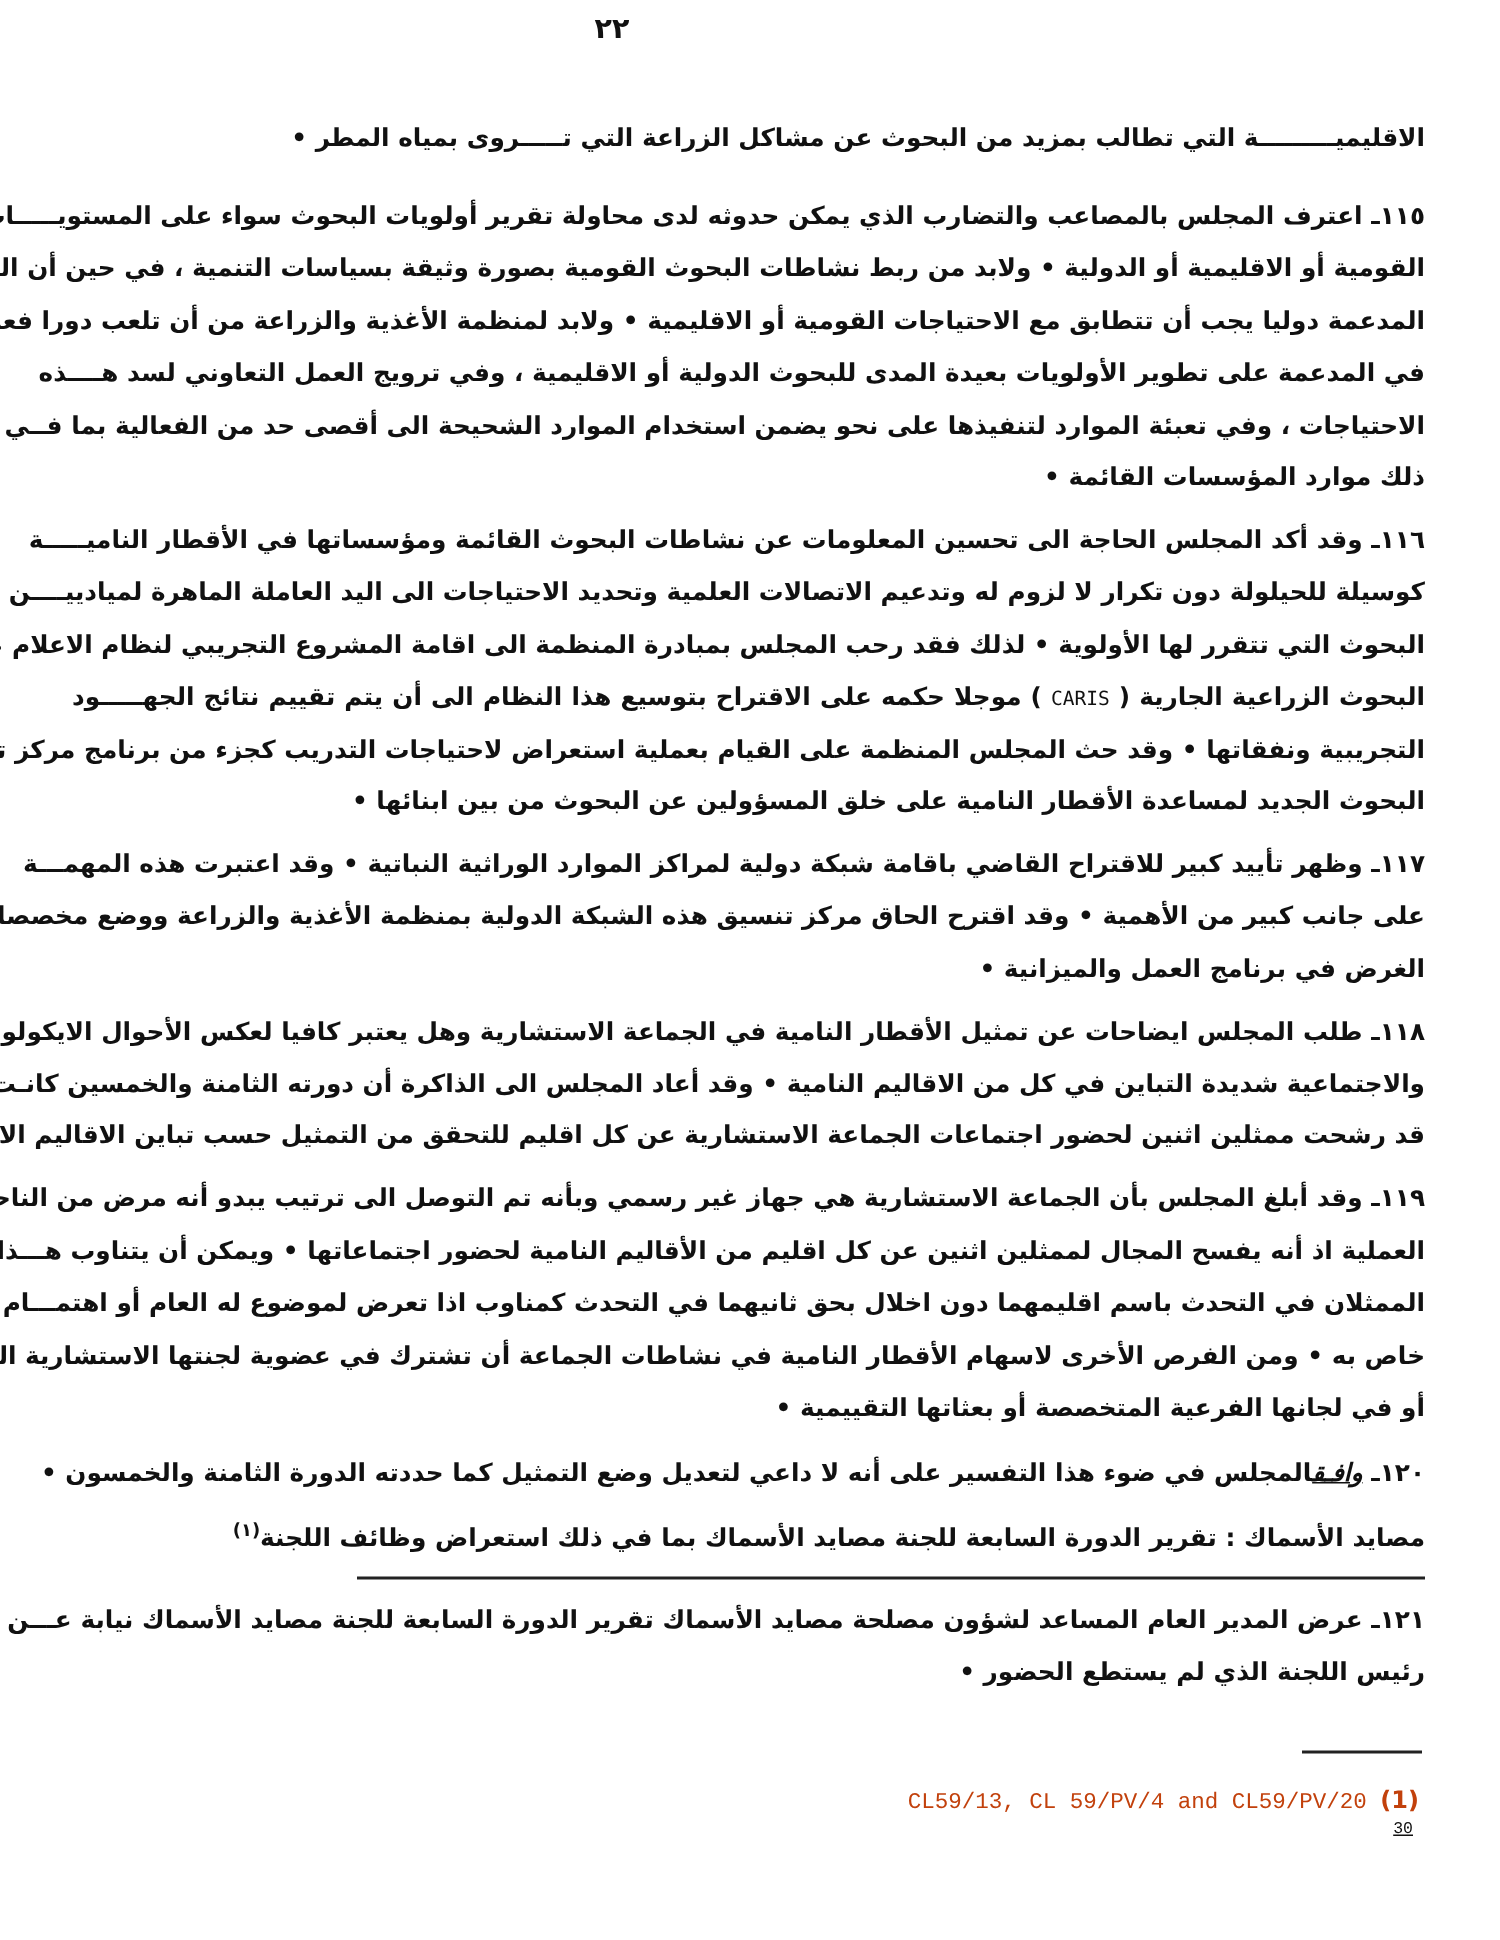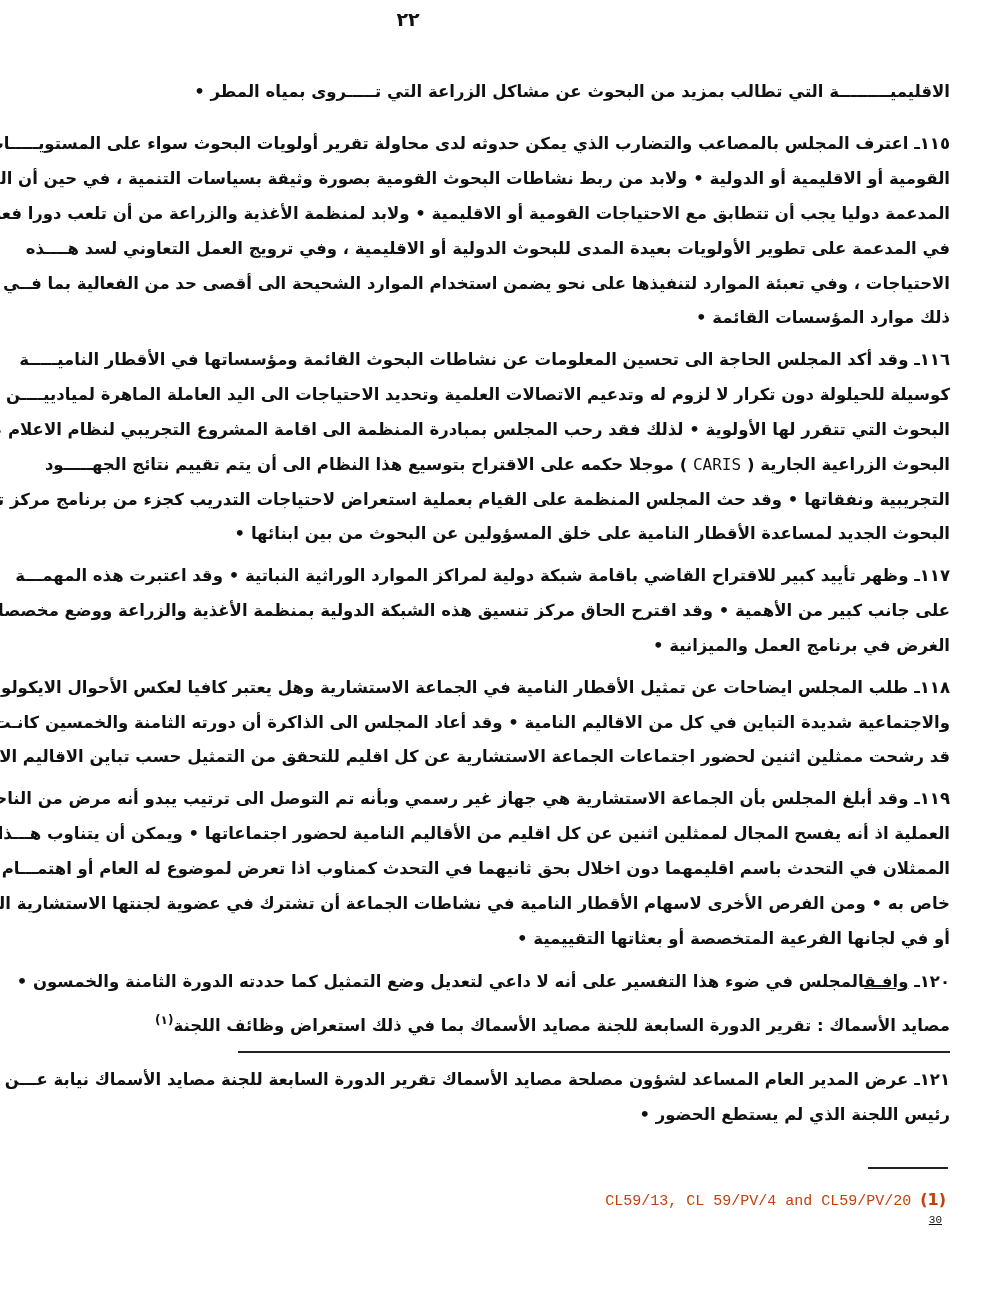--- a/index.html
+++ b/index.html
@@ -42,7 +42,7 @@
   .latin {
     font-family: "DejaVu Sans Mono", monospace;
     font-weight: normal;
-    font-size: 16px;
+    font-size: 13px;
     direction: ltr;
     unicode-bidi: embed;
     margin-top: 44px;

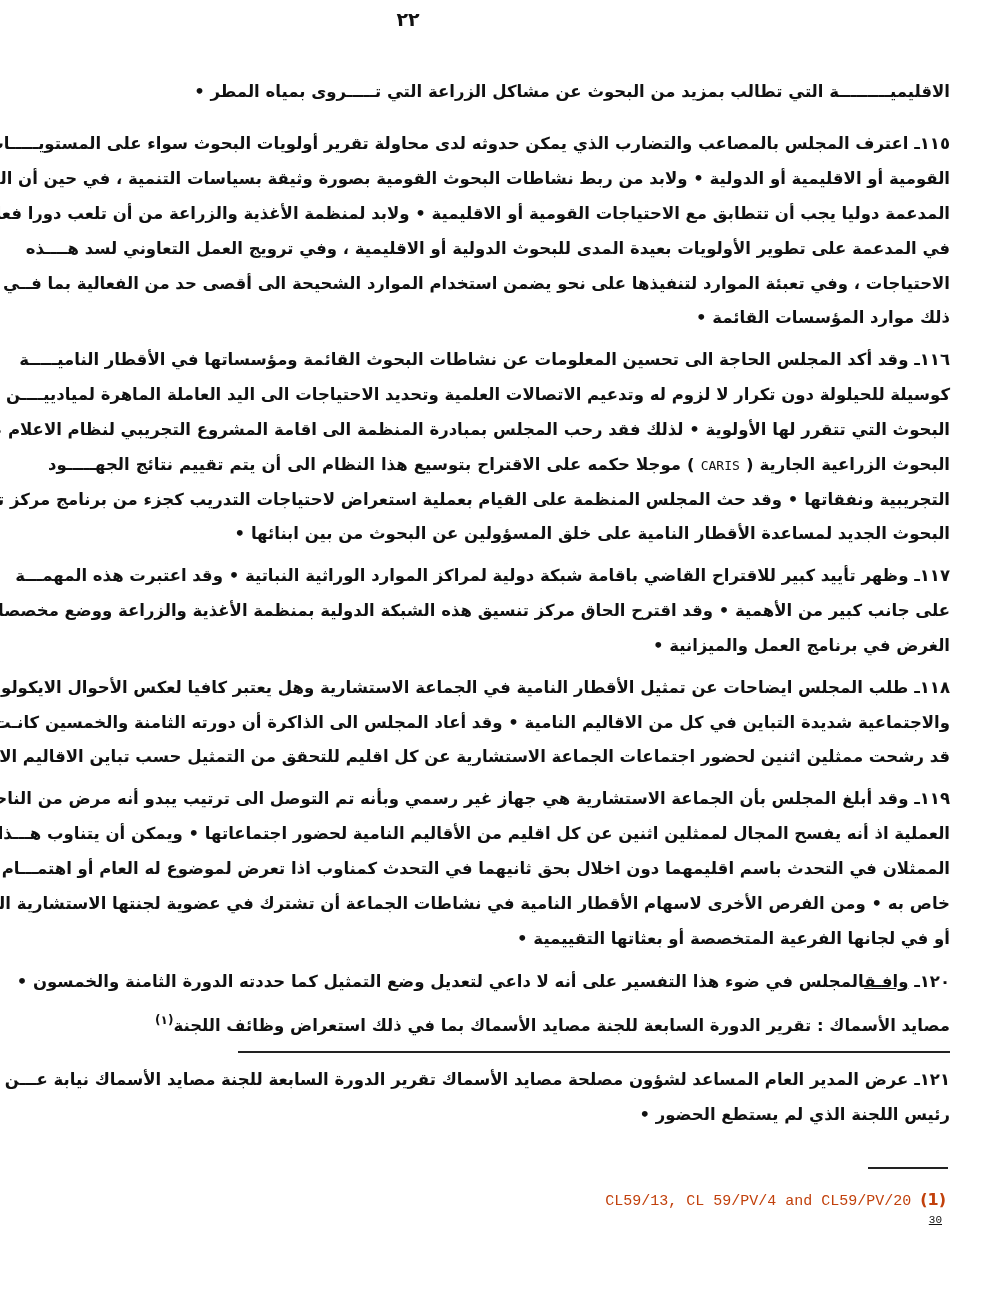--- a/index.html
+++ b/index.html
@@ -49,6 +49,7 @@
   }
   .underline {
     text-decoration: underline;
+    font-style: italic;
   }
   .sup {
     font-size: 12px;

